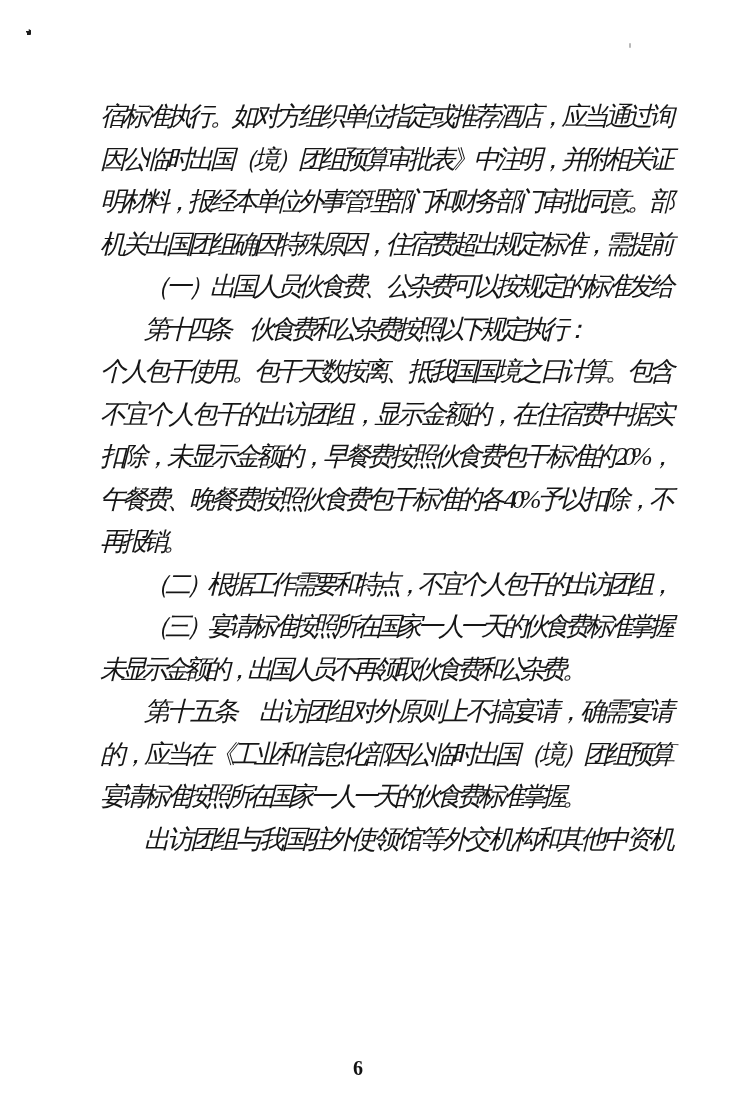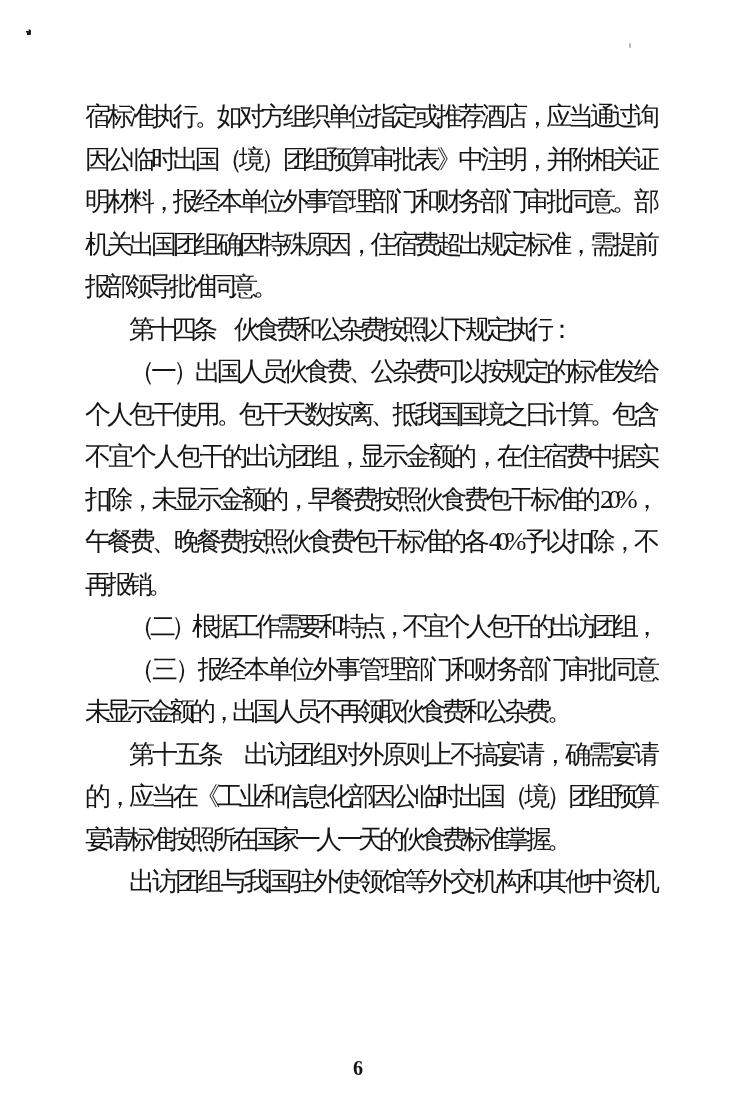--- a/index.html
+++ b/index.html
@@ -17,9 +17,10 @@
   }
   .text-block {
     position: absolute;
-    left: 85px;
+    left: 100px;
     top: 96px;
     width: 570px;
+    font-style: italic;
   }
   .line {
     margin: 0;

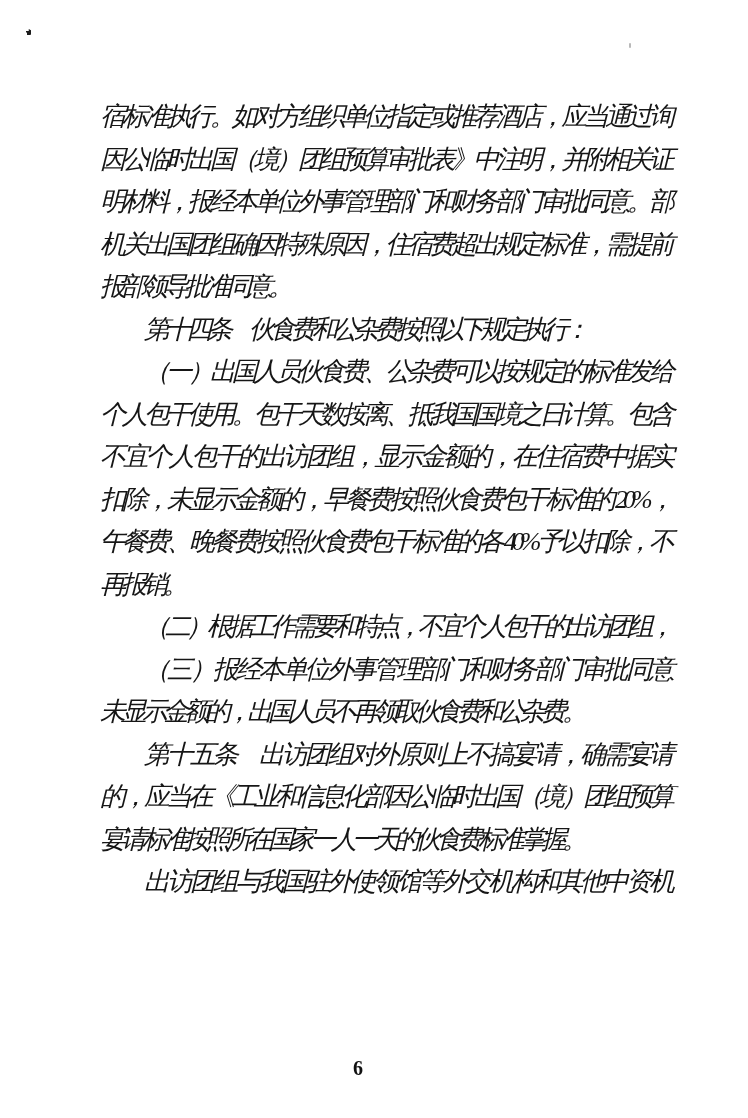--- a/index.html
+++ b/index.html
@@ -92,7 +92,6 @@
     <p class="line full">因公临时出国（境）团组预算审批表》中注明，并附相关证</p>
     <p class="line full">明材料，报经本单位外事管理部门和财务部门审批同意。部</p>
     <p class="line full">机关出国团组确因特殊原因，住宿费超出规定标准，需提前</p>
-    <p class="line short">报部领导批准同意。</p>
     <p class="line short indent">第十四条　伙食费和公杂费按照以下规定执行：</p>
     <p class="line full indent">（一）出国人员伙食费、公杂费可以按规定的标准发给</p>
     <p class="line full">个人包干使用。包干天数按离、抵我国国境之日计算。包含</p>

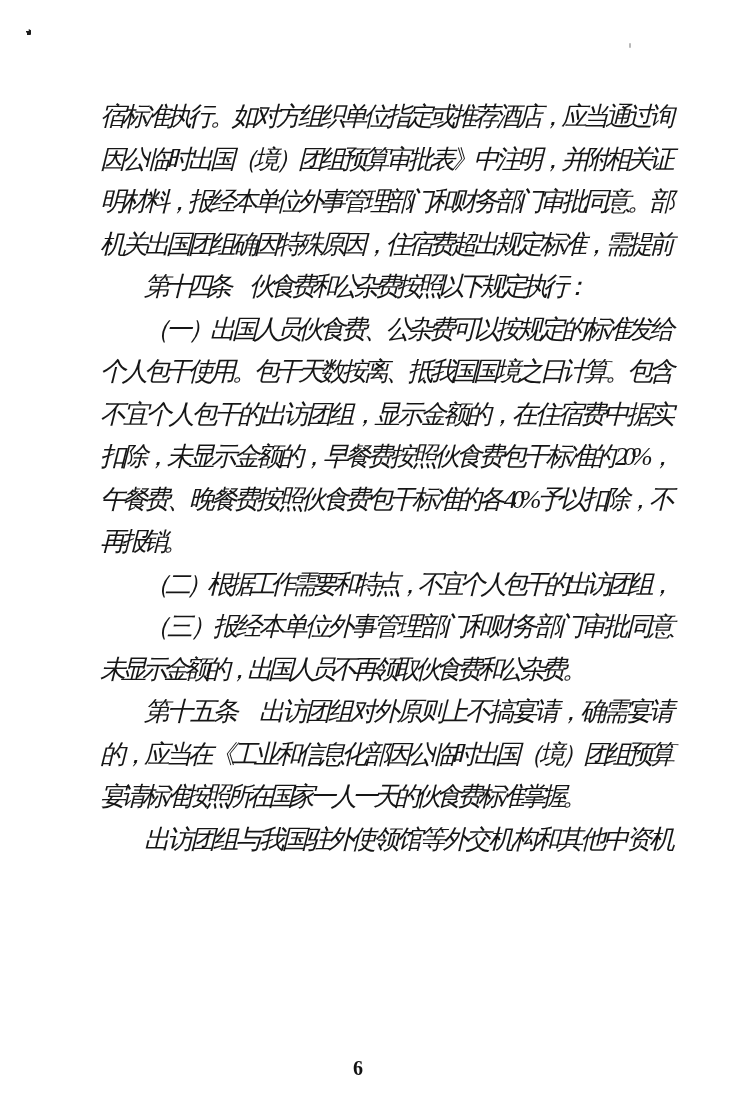--- a/index.html
+++ b/index.html
@@ -92,8 +92,8 @@
     <p class="line full">因公临时出国（境）团组预算审批表》中注明，并附相关证</p>
     <p class="line full">明材料，报经本单位外事管理部门和财务部门审批同意。部</p>
     <p class="line full">机关出国团组确因特殊原因，住宿费超出规定标准，需提前</p>
+    <p class="line full indent">（一）出国人员伙食费、公杂费可以按规定的标准发给</p>
     <p class="line short indent">第十四条　伙食费和公杂费按照以下规定执行：</p>
-    <p class="line full indent">（一）出国人员伙食费、公杂费可以按规定的标准发给</p>
     <p class="line full">个人包干使用。包干天数按离、抵我国国境之日计算。包含</p>
     <p class="line full">不宜个人包干的出访团组，显示金额的，在住宿费中据实</p>
     <p class="line full">扣除，未显示金额的，早餐费按照伙食费包干标准的 20%，</p>

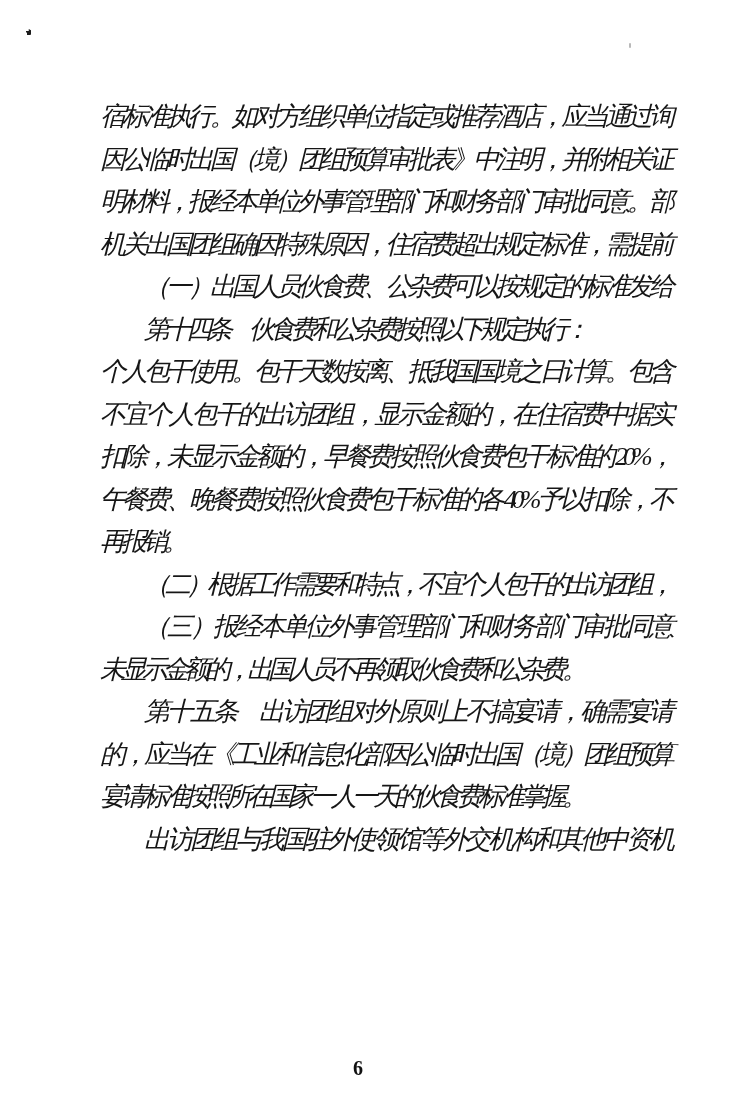--- a/index.html
+++ b/index.html
@@ -100,7 +100,7 @@
     <p class="line full">午餐费、晚餐费按照伙食费包干标准的各 40%予以扣除，不</p>
     <p class="line short">再报销。</p>
     <p class="line full indent">（二）根据工作需要和特点，不宜个人包干的出访团组，</p>
-    <p class="line full indent">（三）报经本单位外事管理部门和财务部门审批同意</p>
+    <p class="line full indent">（三）宴请标准按照所在国家一人一天的伙食费标准掌握</p>
     <p class="line short">未显示金额的，出国人员不再领取伙食费和公杂费。</p>
     <p class="line full indent">第十五条　出访团组对外原则上不搞宴请，确需宴请</p>
     <p class="line full">的，应当在《工业和信息化部因公临时出国（境）团组预算</p>

